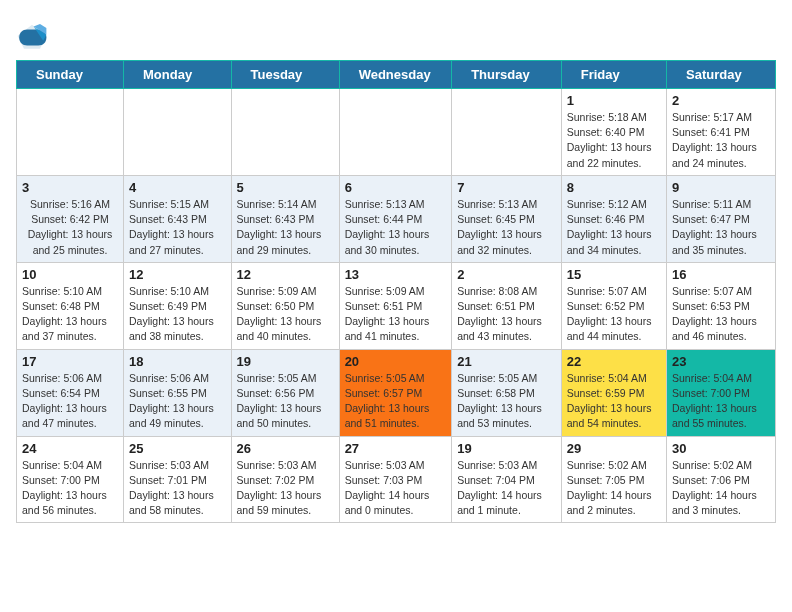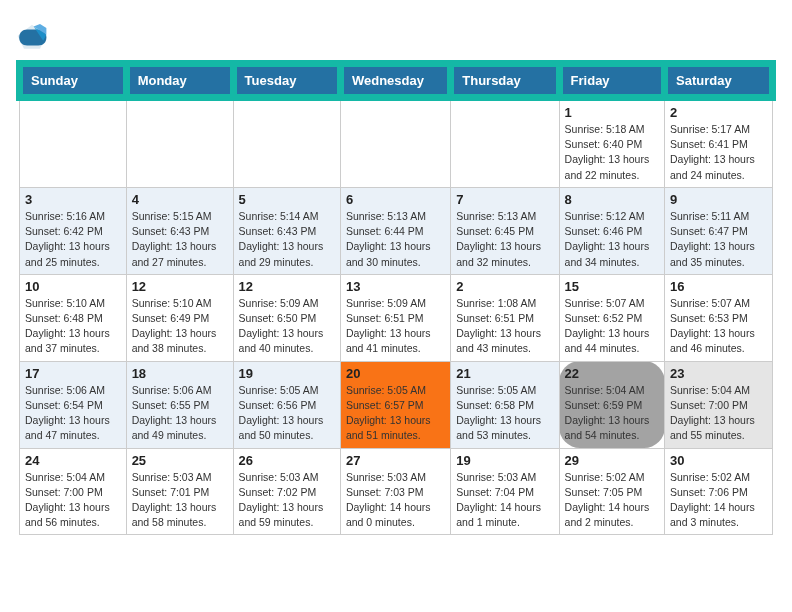--- a/index.html
+++ b/index.html
@@ -53,11 +53,11 @@
     .calendar th {
       background: #2471a3;
       color: #fff;
-      padding: 6px 8px;
+      padding: 6px 19px;
       text-align: left;
       font-size: 13px;
       font-weight: bold;
-      border: 7px solid #14b8a6;
+      border: 1px solid #14b8a6;
     }
     .calendar td {
       border: 1px solid #ccc;

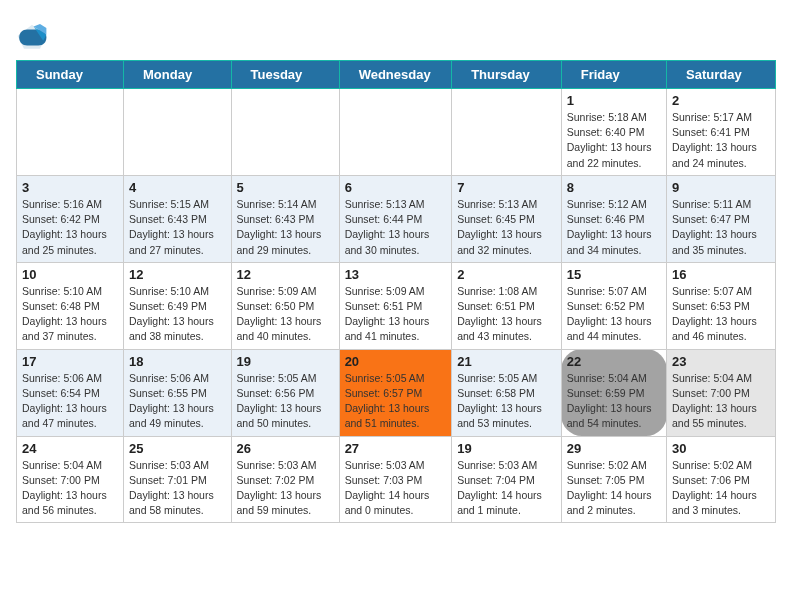--- a/index.html
+++ b/index.html
@@ -146,7 +146,7 @@
       <tr>
         <td style="background: rgb(234, 241, 248);">
           <span class="day-number">3</span>
-          <div class="day-info" style="white-space: pre-wrap;">Sunrise: 5:16 AM
+          <div class="day-info" style="white-space: pre-wrap; text-align: center;">Sunrise: 5:16 AM
 Sunset: 6:42 PM
 Daylight: 13 hours
 and 25 minutes.</div>

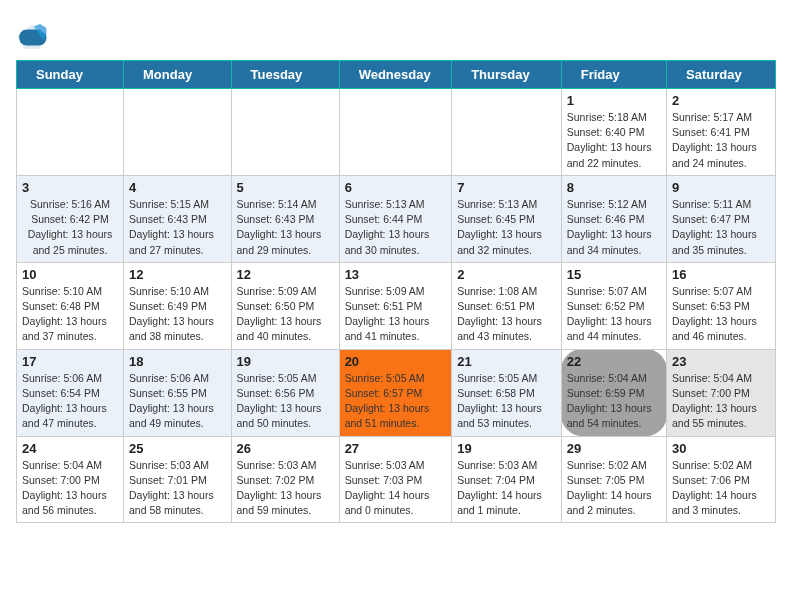--- a/index.html
+++ b/index.html
@@ -225,7 +225,7 @@
         </td>
         <td>
           <span class="day-number">2</span>
-          <div class="day-info" style="white-space: pre-wrap;">Sunrise: 1:08 AM
+          <div class="day-info" style="white-space: pre-wrap;">Sunrise: 8:08 AM
 Sunset: 6:51 PM
 Daylight: 13 hours
 and 43 minutes.</div>

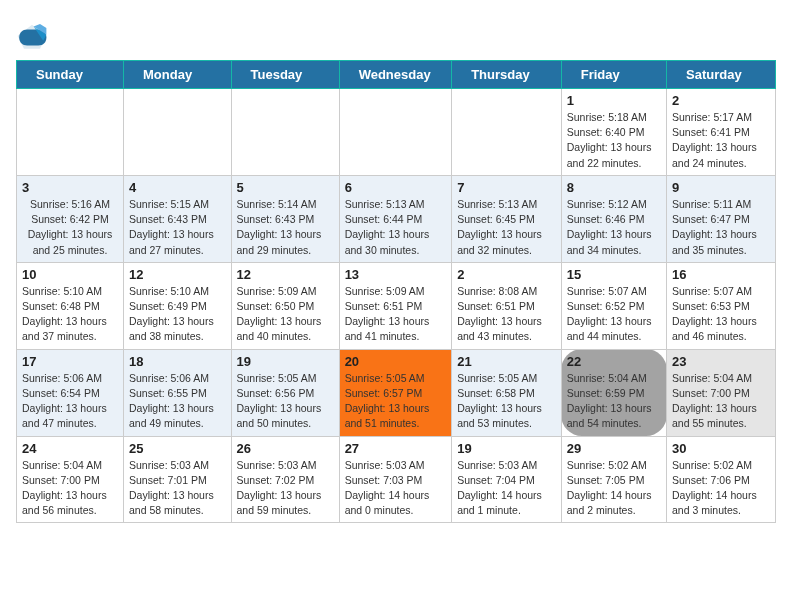--- a/index.html
+++ b/index.html
@@ -281,7 +281,7 @@
 Daylight: 13 hours
 and 53 minutes.</div>
         </td>
-        <td style="background: #a3a3a3; border-radius: 21px;">
+        <td style="background: #fde047;">
           <span class="day-number">22</span>
           <div class="day-info" style="white-space: pre-wrap;">Sunrise: 5:04 AM
 Sunset: 6:59 PM

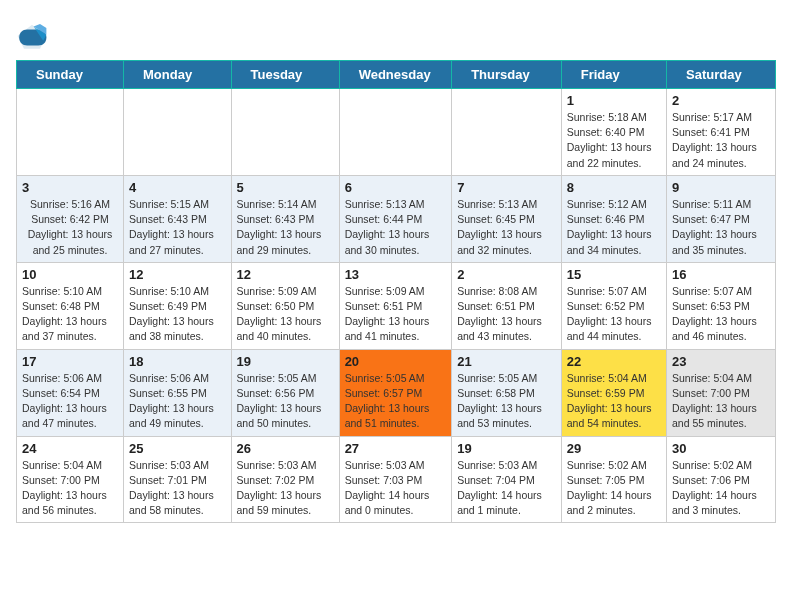--- a/index.html
+++ b/index.html
@@ -288,7 +288,7 @@
 Daylight: 13 hours
 and 54 minutes.</div>
         </td>
-        <td style="background: #e5e5e5;">
+        <td style="background: #14b8a6;">
           <span class="day-number">23</span>
           <div class="day-info" style="white-space: pre-wrap;">Sunrise: 5:04 AM
 Sunset: 7:00 PM

